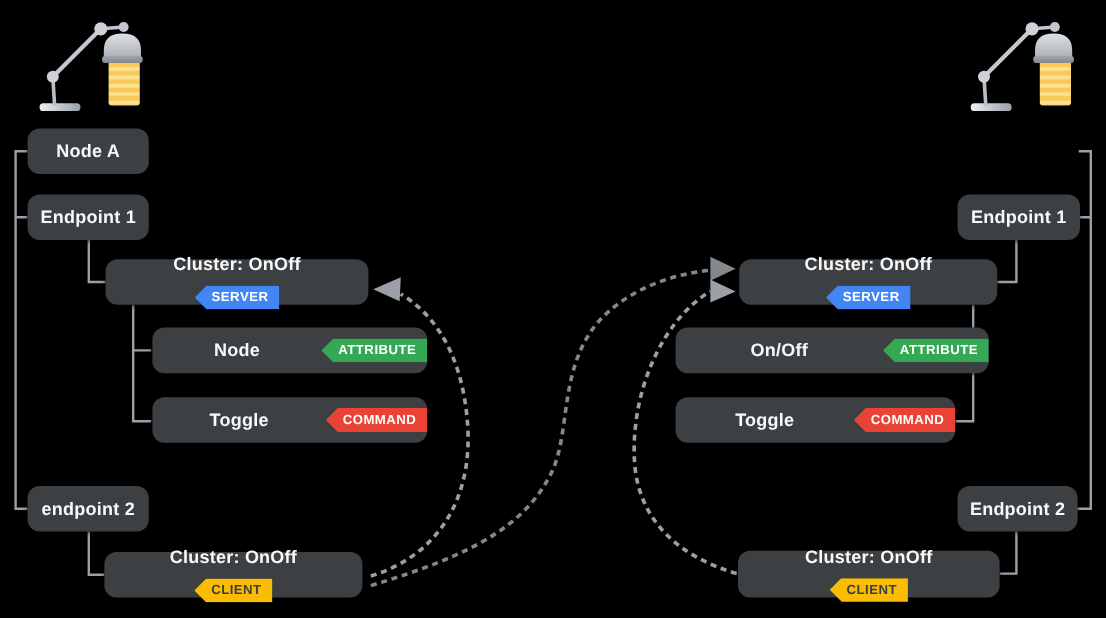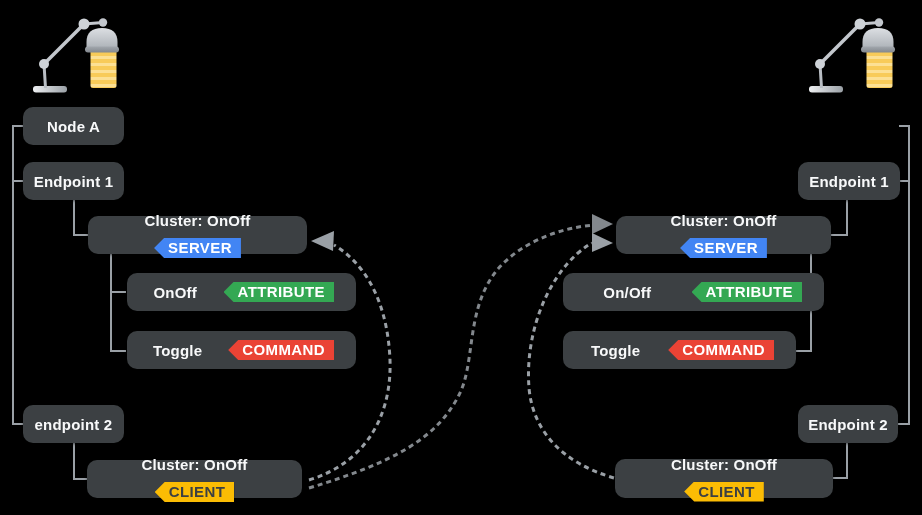--- a/index.html
+++ b/index.html
@@ -18,7 +18,7 @@
   .box.cluster{gap:9px;flex-direction:column;}
   .row-label{flex:1;text-align:center;}
   .badge{
-    height:20px;line-height:20px;font-size:15px;font-weight:700;letter-spacing:.4px;
+    height:20px;line-height:20px;font-size:11px;font-weight:700;letter-spacing:.4px;
     padding:0 9px 0 14px;white-space:nowrap;
     clip-path:polygon(0 50%,10px 0,100% 0,100% 100%,10px 100%);
     filter:drop-shadow(2px 2px 2px rgba(0,0,0,.5));

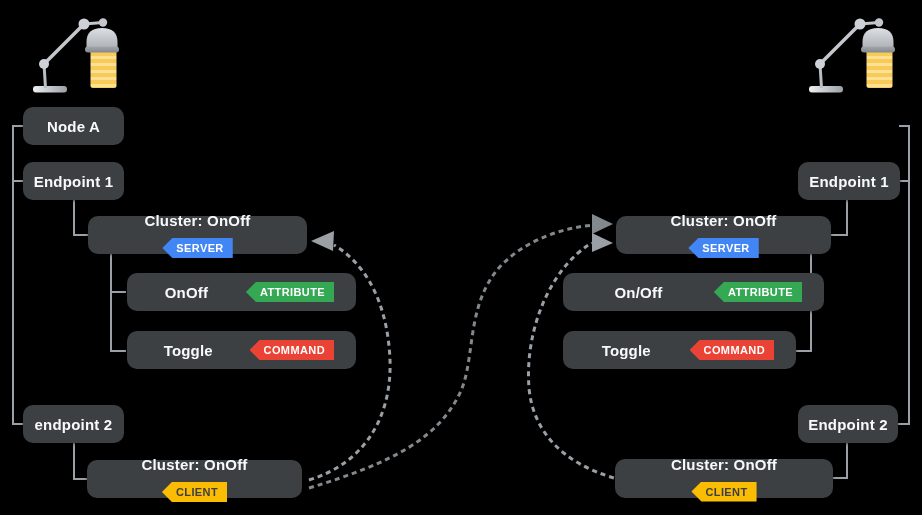--- a/index.html
+++ b/index.html
@@ -112,7 +112,7 @@
     <span class="badge" style="background: rgb(66, 133, 244); color: rgb(255, 255, 255);">SERVER</span>
   </div>
   <div class="box attr-l">
-    <span class="row-label">OnOff</span>
+    <span class="row-label">Node</span>
     <span class="badge row-badge" style="background: rgb(52, 168, 83); color: rgb(255, 255, 255);">ATTRIBUTE</span>
   </div>
   <div class="box cmd-l">

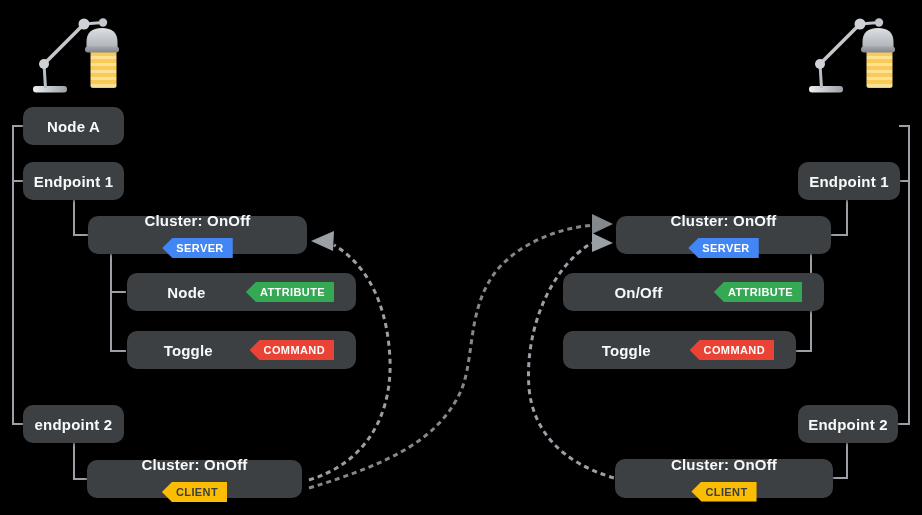--- a/index.html
+++ b/index.html
@@ -23,7 +23,7 @@
     clip-path:polygon(0 50%,10px 0,100% 0,100% 100%,10px 100%);
     filter:drop-shadow(2px 2px 2px rgba(0,0,0,.5));
   }
-  .row-badge{margin-right:22px;text-align:right;}
+  .row-badge{margin-right:0;text-align:right;}
   
   .node-a   {left:23px; top:107px;width:101px;height:38px;}
   .ep1-l    {left:23px; top:162px;width:101px;height:38px;}

